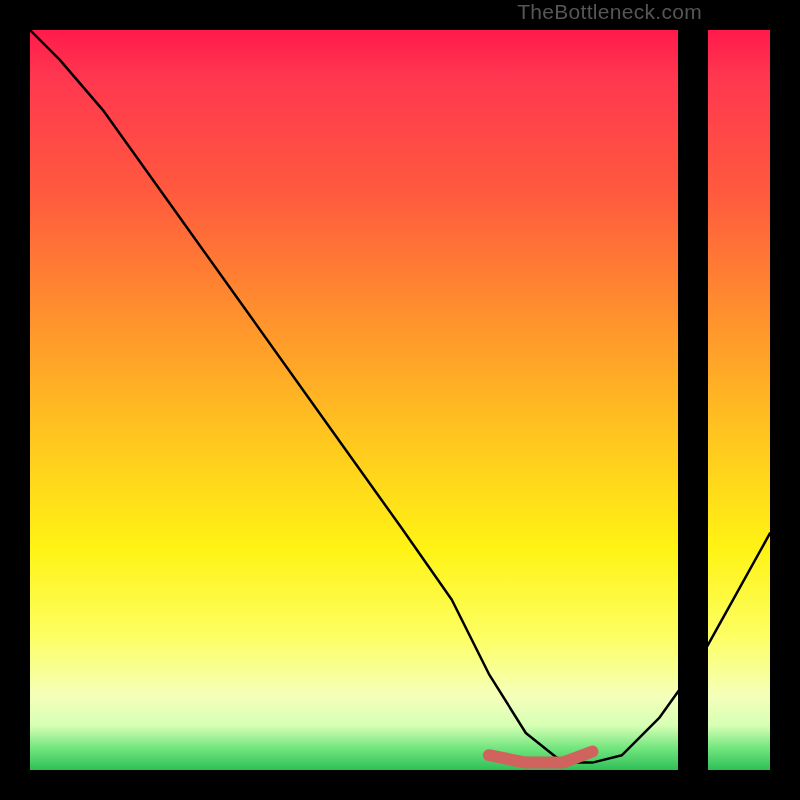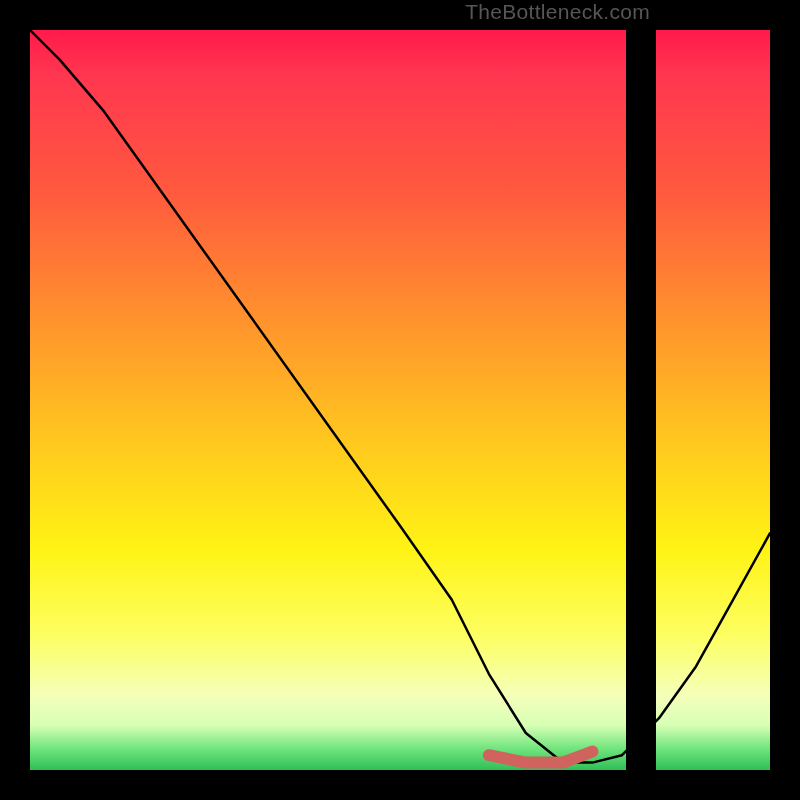--- a/index.html
+++ b/index.html
@@ -13,7 +13,7 @@
   }
   .container {
     position: relative;
-    width: 656px;
+    width: 708px;
     height: 800px;
     background: #000;
   }

